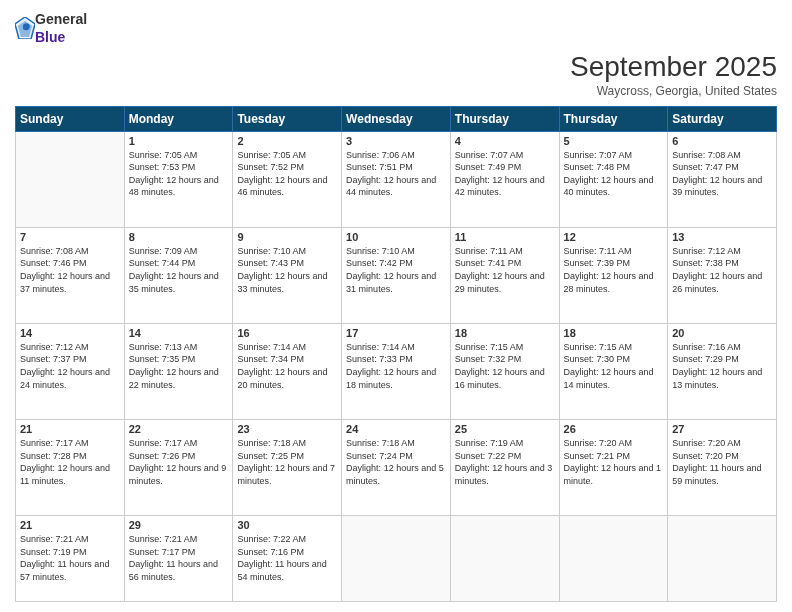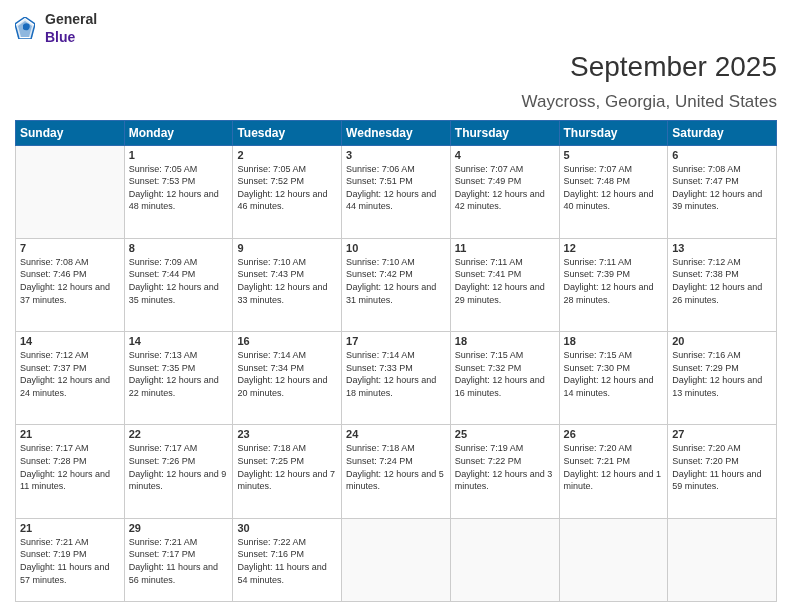--- a/index.html
+++ b/index.html
@@ -26,7 +26,7 @@
     .logo {
       display: flex;
       align-items: center;
-      gap: 10px;
+      gap: 0;
     }
     .logo-text-general {
       font-size: 14px;

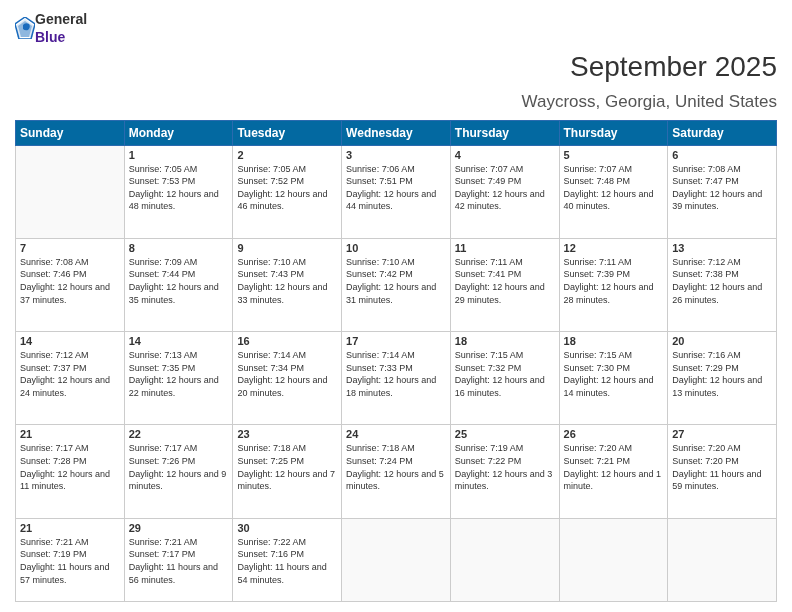--- a/index.html
+++ b/index.html
@@ -55,9 +55,8 @@
       margin-top: 40px;
     }
     .subtitle {
-      font-size: 17px;
+      font-size: 12px;
       color: #555;
-      margin-top: 8px;
     }
     .calendar {
       flex: 1;

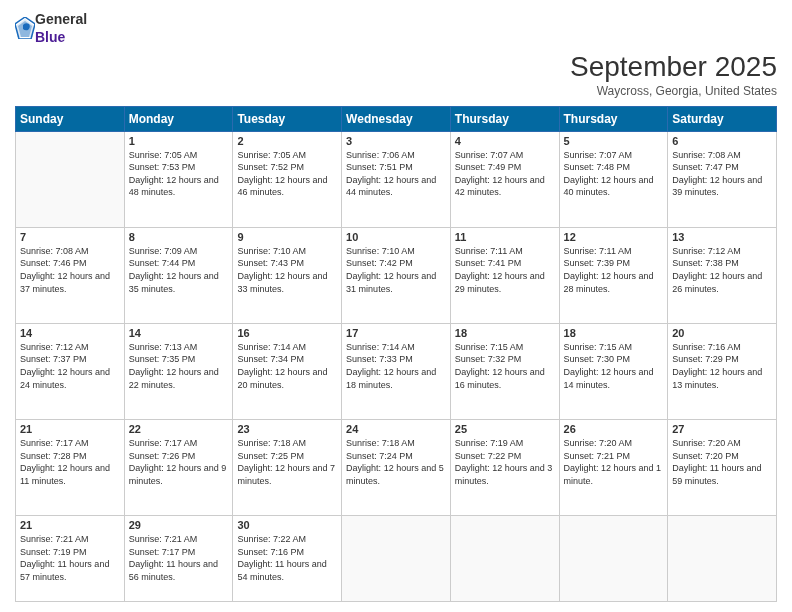--- a/index.html
+++ b/index.html
@@ -66,7 +66,7 @@
       table-layout: fixed;
     }
     .calendar th {
-      background-color: #0369a1;
+      background-color: #0c4a6e;
       color: #fff;
       font-size: 12px;
       font-weight: bold;

